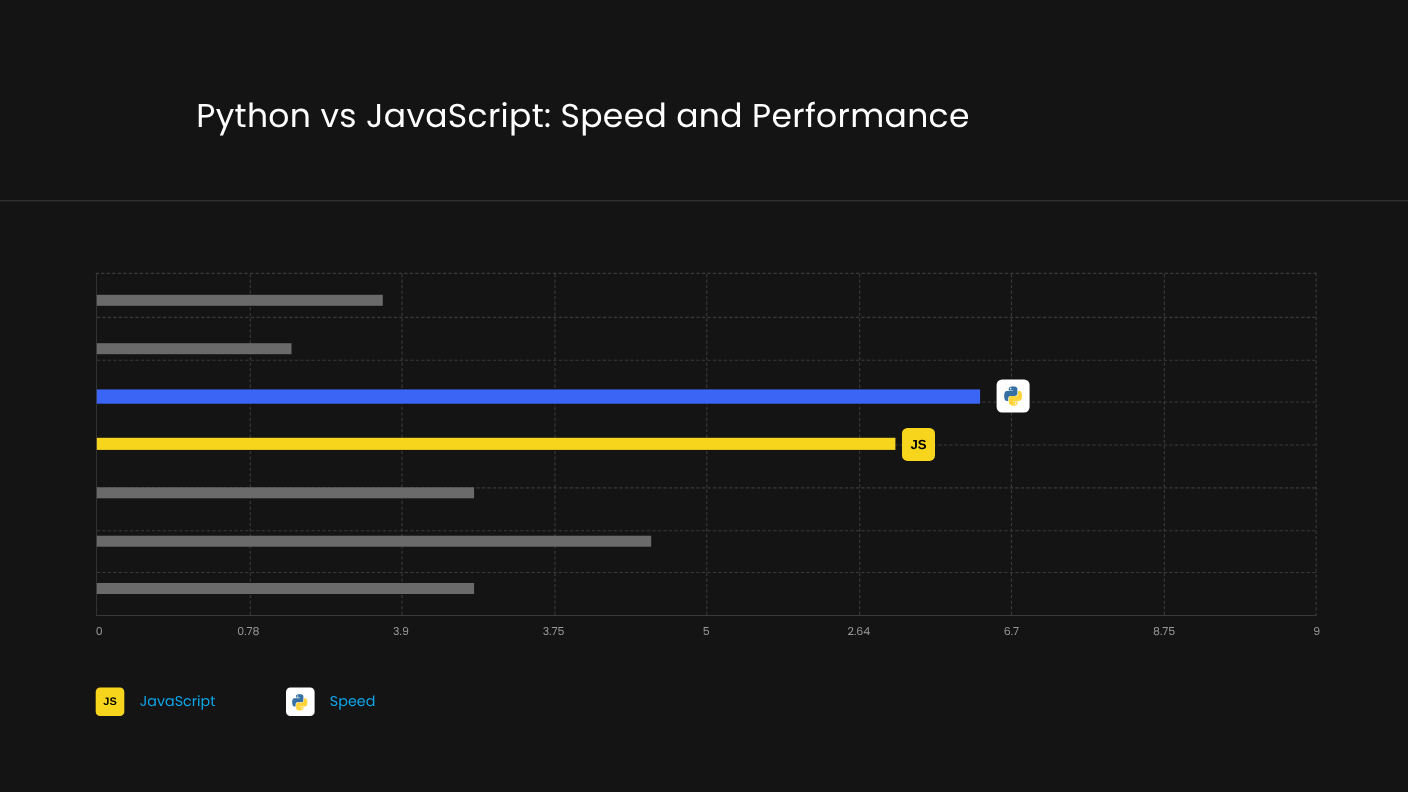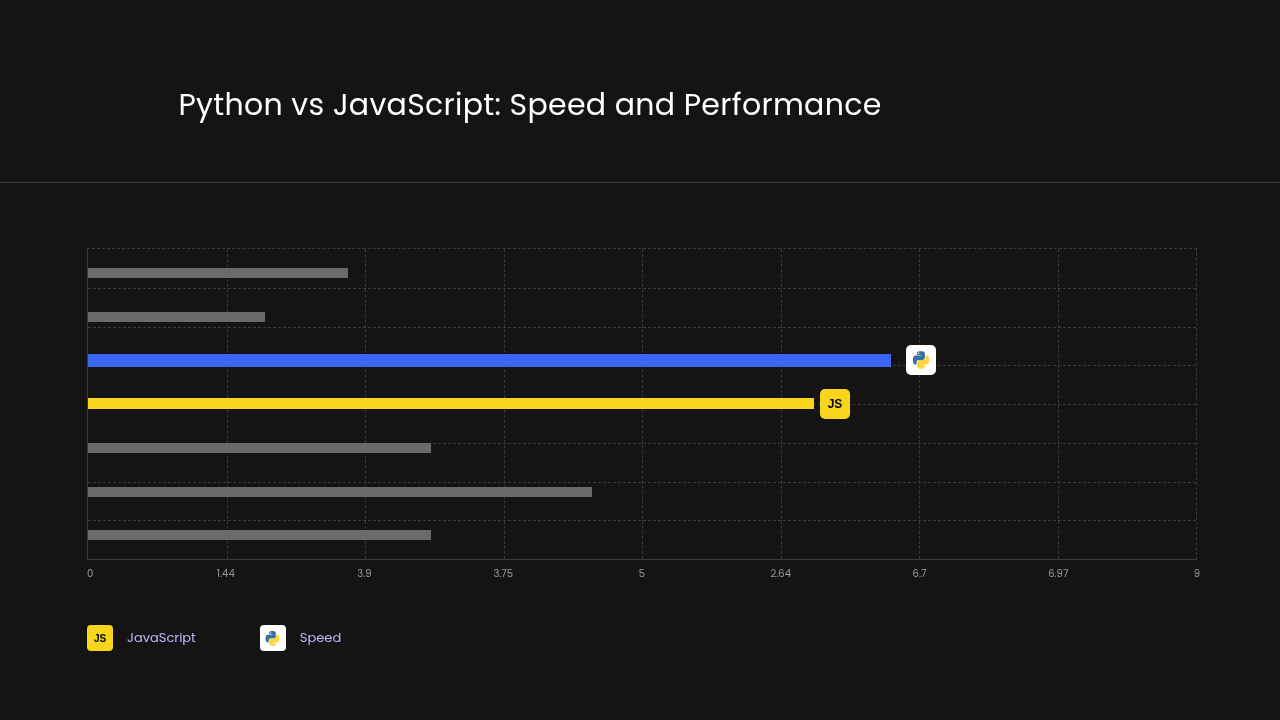--- a/index.html
+++ b/index.html
@@ -171,7 +171,7 @@
     </div>
 
     <div class="xlabel first" style="left:0">0</div>
-    <div class="xlabel" style="left:12.5%">1.44</div>
+    <div class="xlabel" style="left:12.5%">0.78</div>
     <div class="xlabel" style="left:25%">3.9</div>
     <div class="xlabel" style="left:37.5%">3.75</div>
     <div class="xlabel" style="left:50%">5</div>

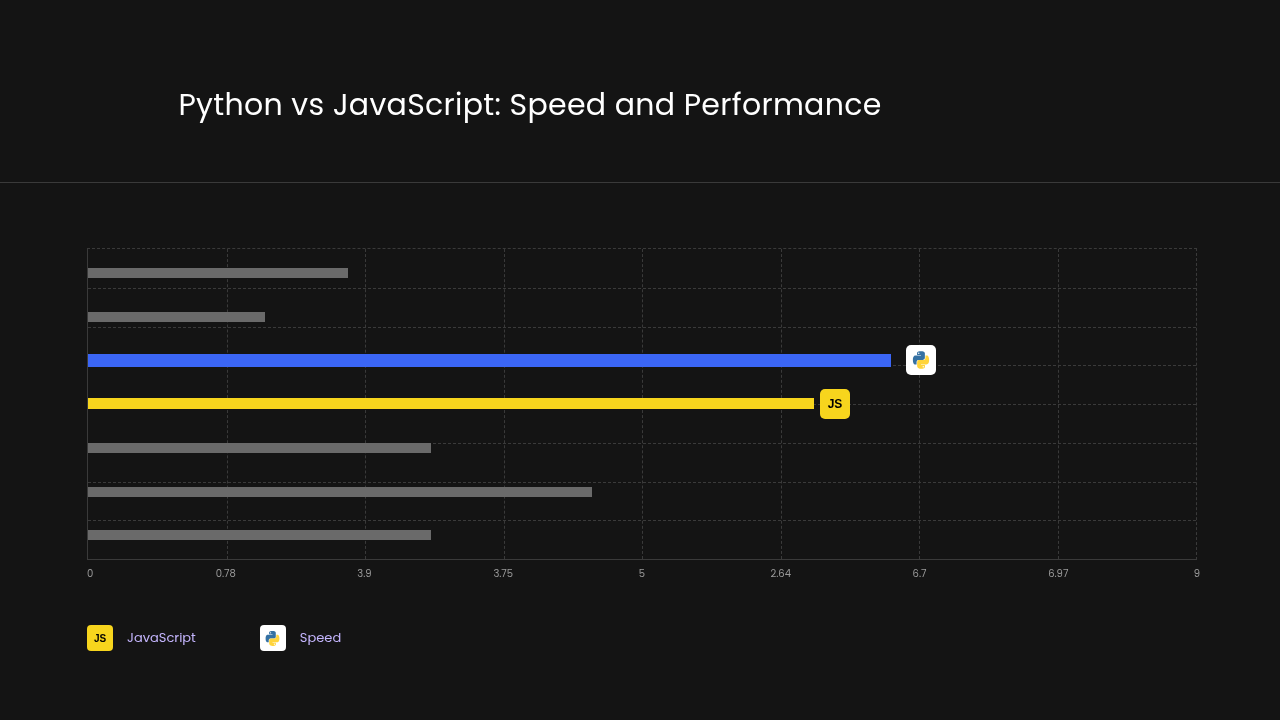--- a/index.html
+++ b/index.html
@@ -177,7 +177,7 @@
     <div class="xlabel" style="left:50%">5</div>
     <div class="xlabel" style="left:62.5%">2.64</div>
     <div class="xlabel" style="left:75%">6.7</div>
-    <div class="xlabel" style="left:87.5%">6.97</div>
+    <div class="xlabel" style="left:87.5%">8.75</div>
     <div class="xlabel" style="left:100%">9</div>
   </div>
 

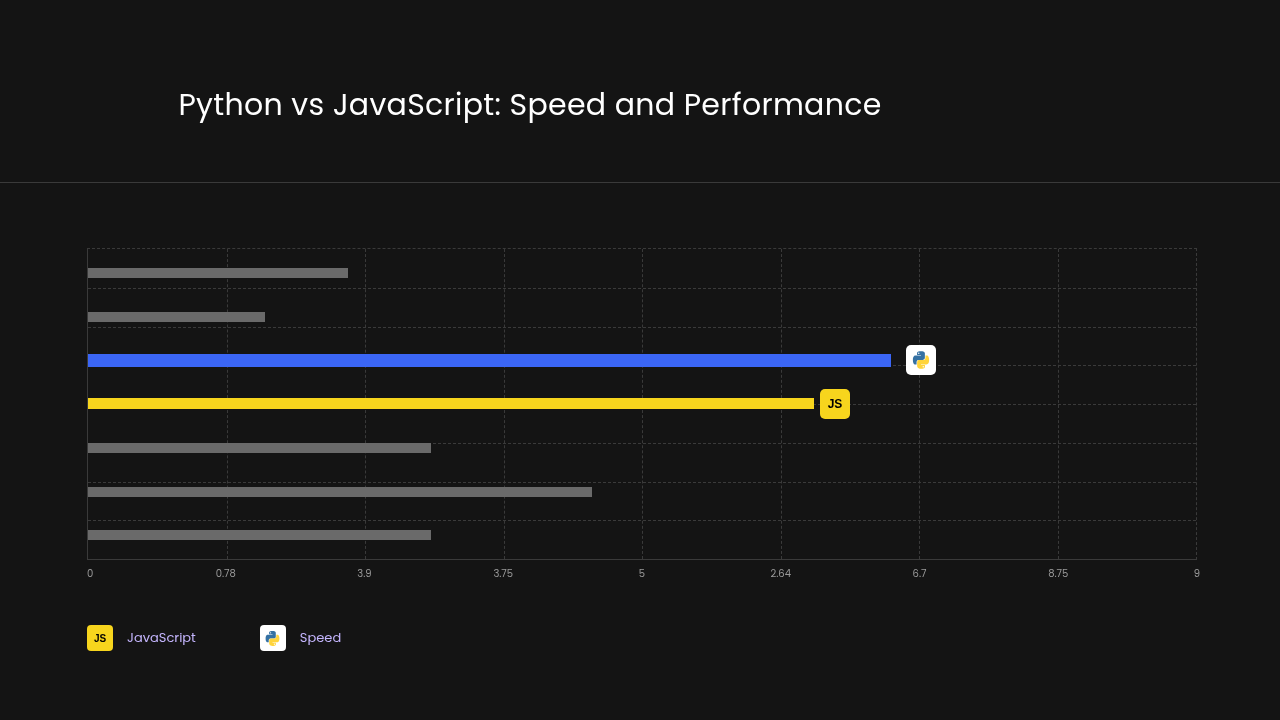--- a/index.html
+++ b/index.html
@@ -123,7 +123,7 @@
   .legend-chip.py { background: #fff; }
   .legend-label {
     font-size: 13px;
-    color: #c4b5fd;
+    color: #0ea5e9;
     font-weight: 400;
   }
 </style>

